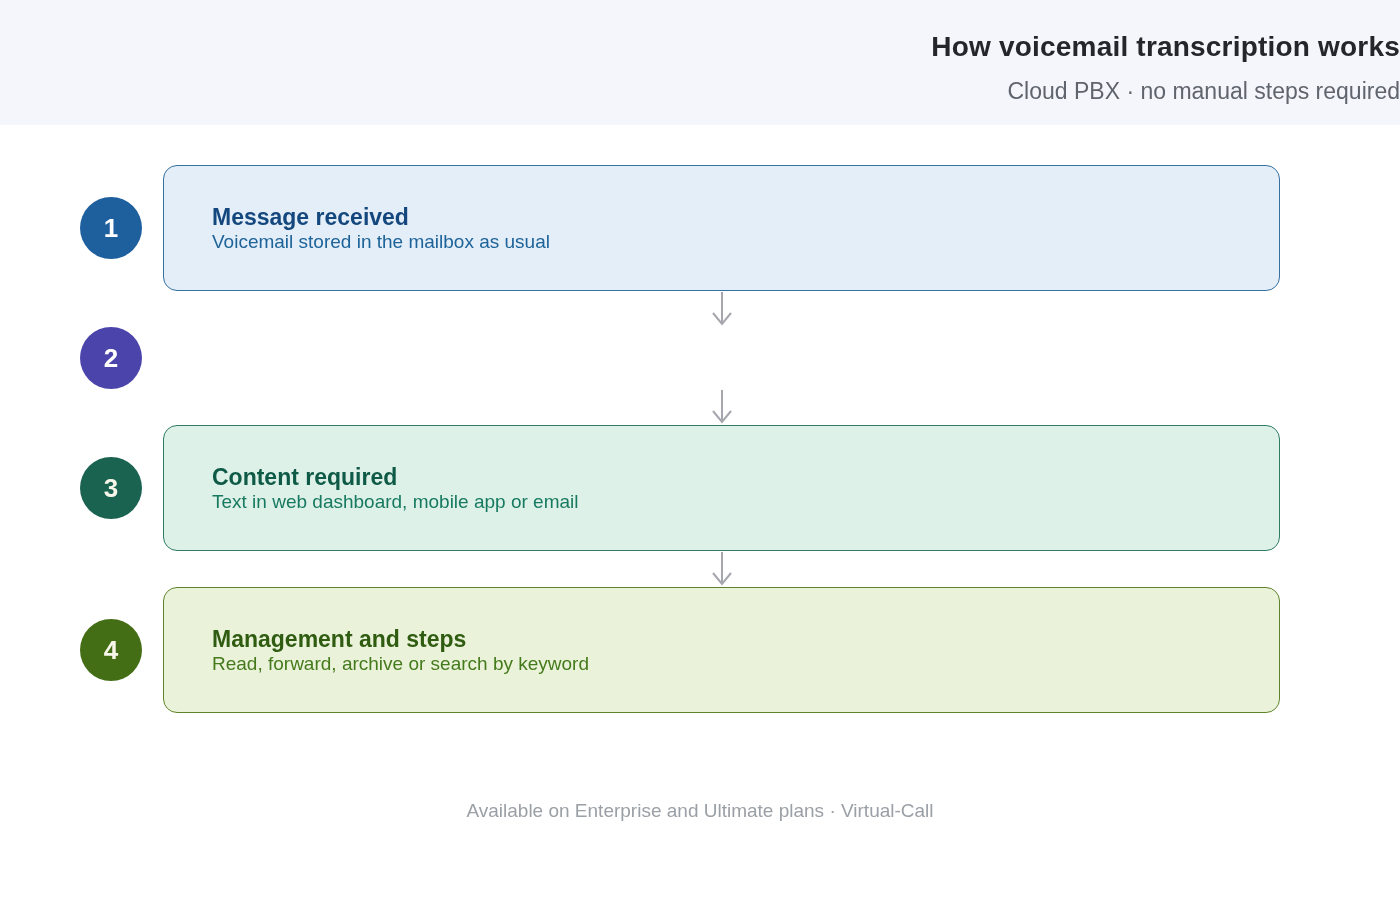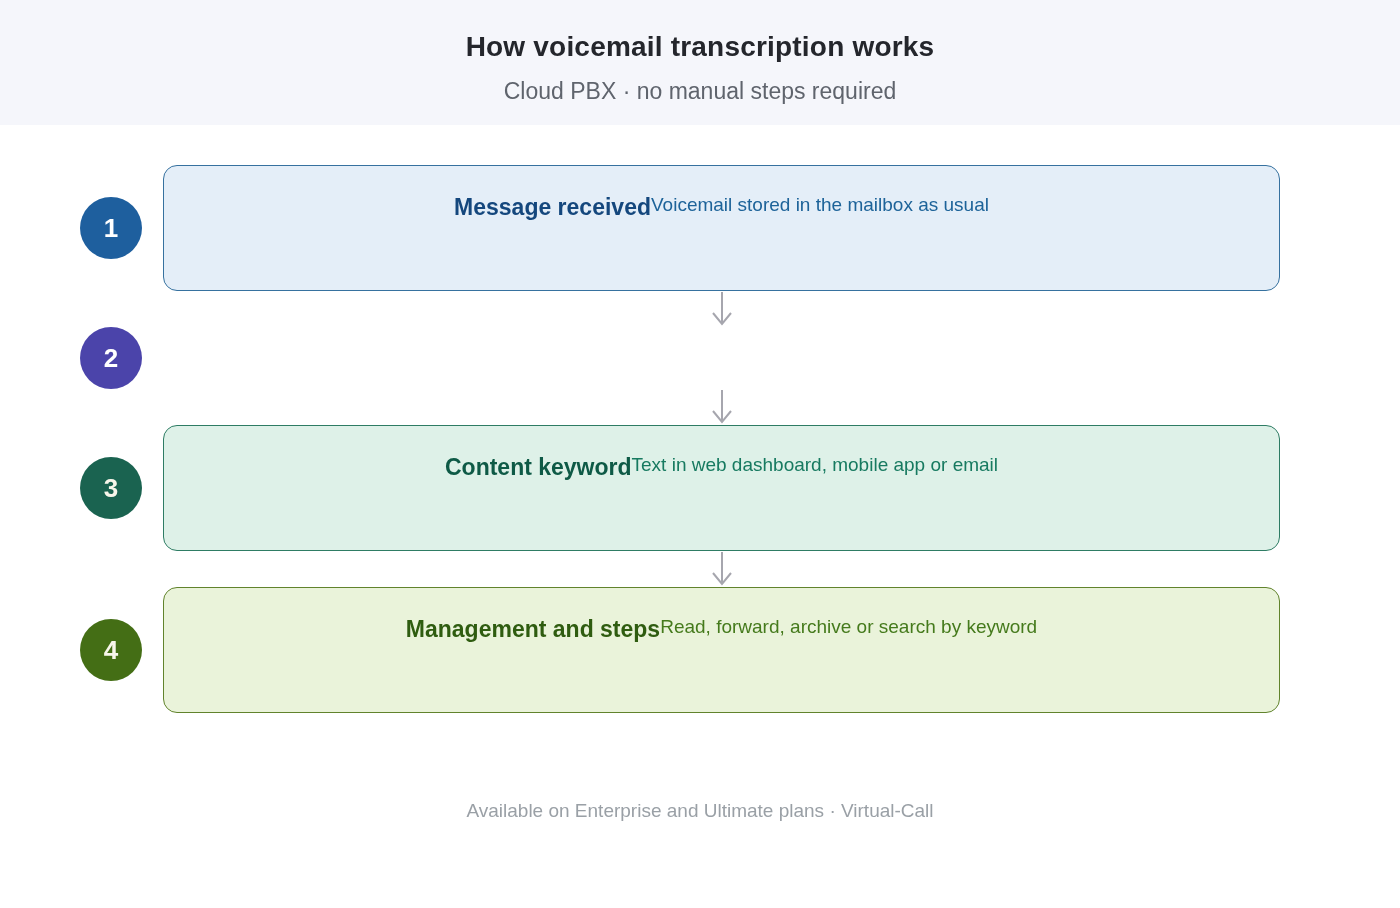--- a/index.html
+++ b/index.html
@@ -12,7 +12,7 @@
   .header {
     height: 125px;
     background: var(--header-bg, #f5f6fb);
-    text-align: center;
+    text-align: right;
     padding-top: 31px;
   }
   .header-title {

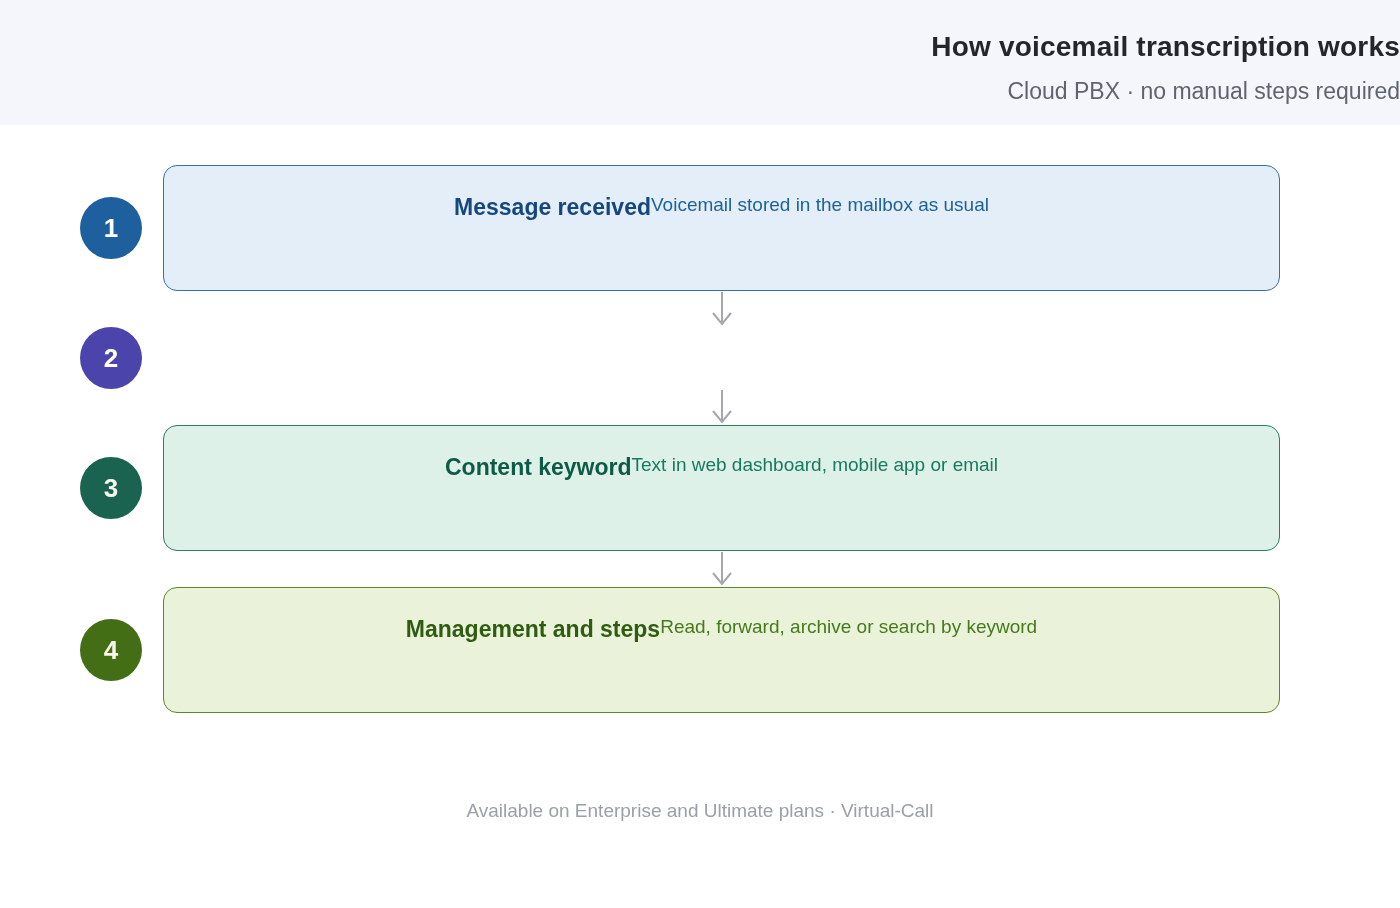--- a/index.html
+++ b/index.html
@@ -56,6 +56,7 @@
     border: 1.5px solid var(--border, #36719f);
     border-radius: 14px;
     display: flex;
+    flex-direction: column;
     justify-content: center;
     padding: 28px 48px;
   }

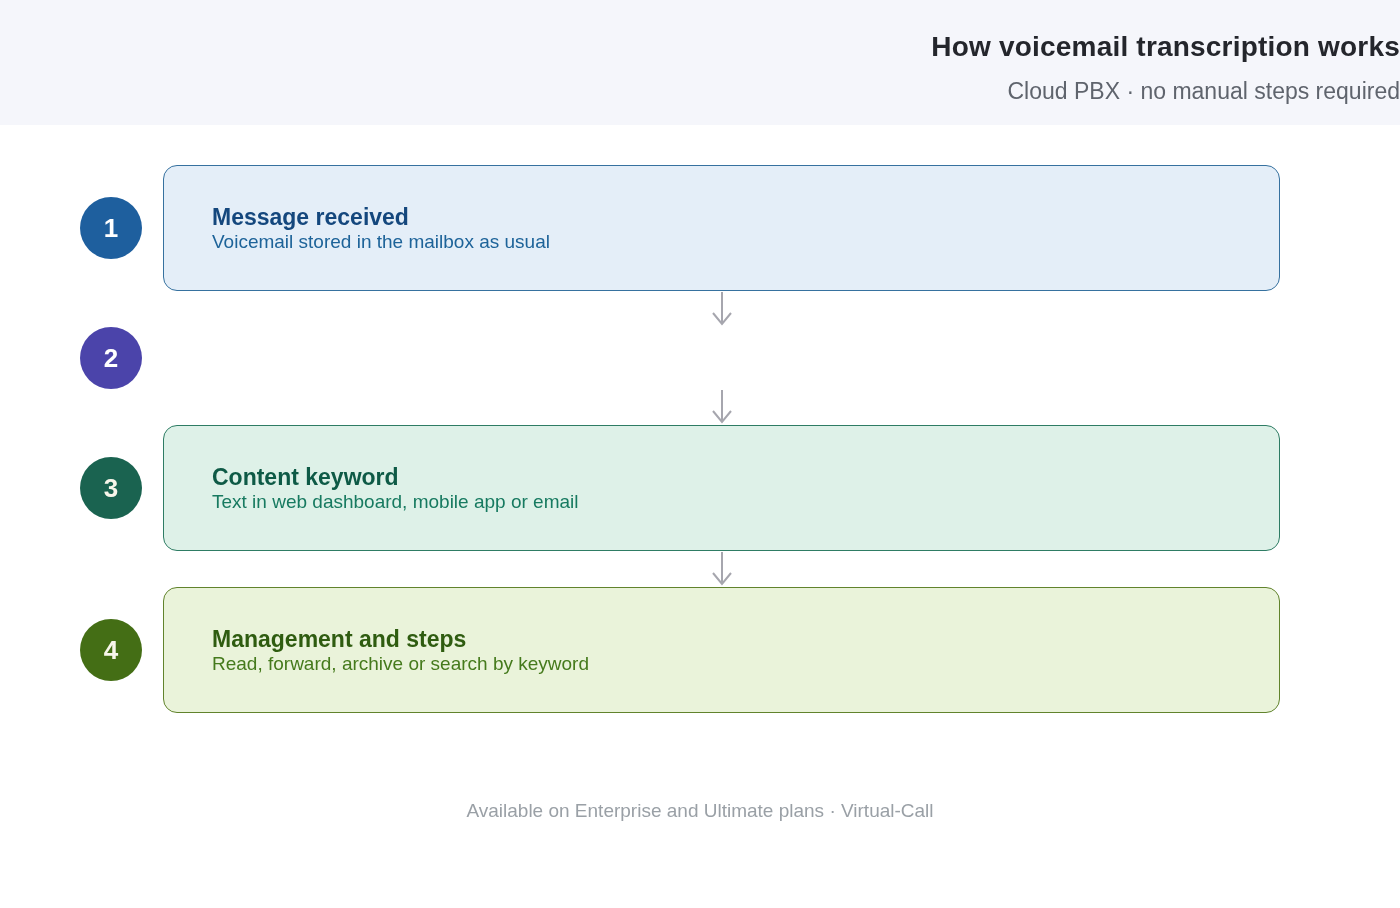--- a/index.html
+++ b/index.html
@@ -133,7 +133,7 @@
       <span>3</span>
     </div>
     <div class="card">
-      <div class="card-title">Content keyword</div>
+      <div class="card-title">Content required</div>
       <div class="card-desc">Text in web dashboard, mobile app or email</div>
     </div>
   </div>

